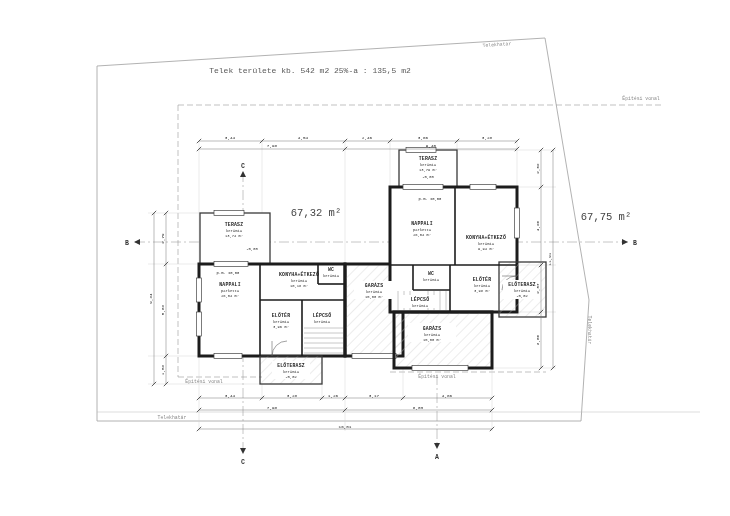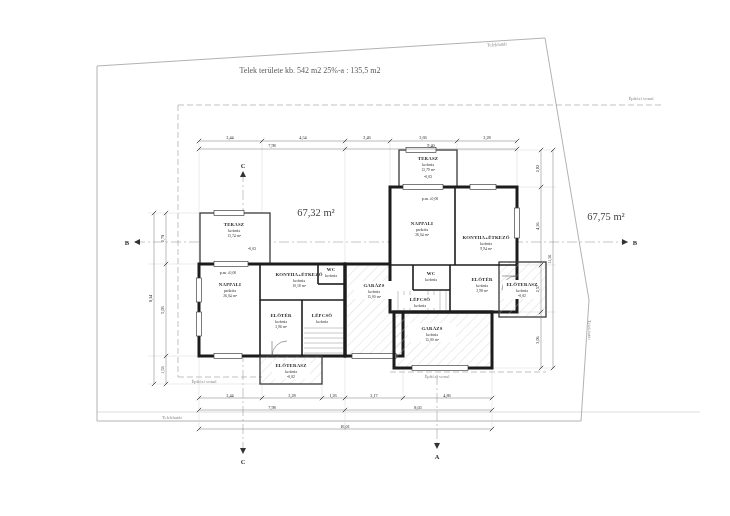--- a/index.html
+++ b/index.html
@@ -4,7 +4,7 @@
 <style>
   html,body{margin:0;padding:0;background:#ffffff;}
   .sheet{position:relative;width:730px;height:516px;background:#fff;overflow:hidden;
-         font-family:Liberation Serif, serif;}
+         font-family:Liberation Mono, monospace;}
   svg{position:absolute;left:0;top:0;}
   text{fill:#333;}
   .t-title{font-size:8px;fill:#5a5a5a;}

